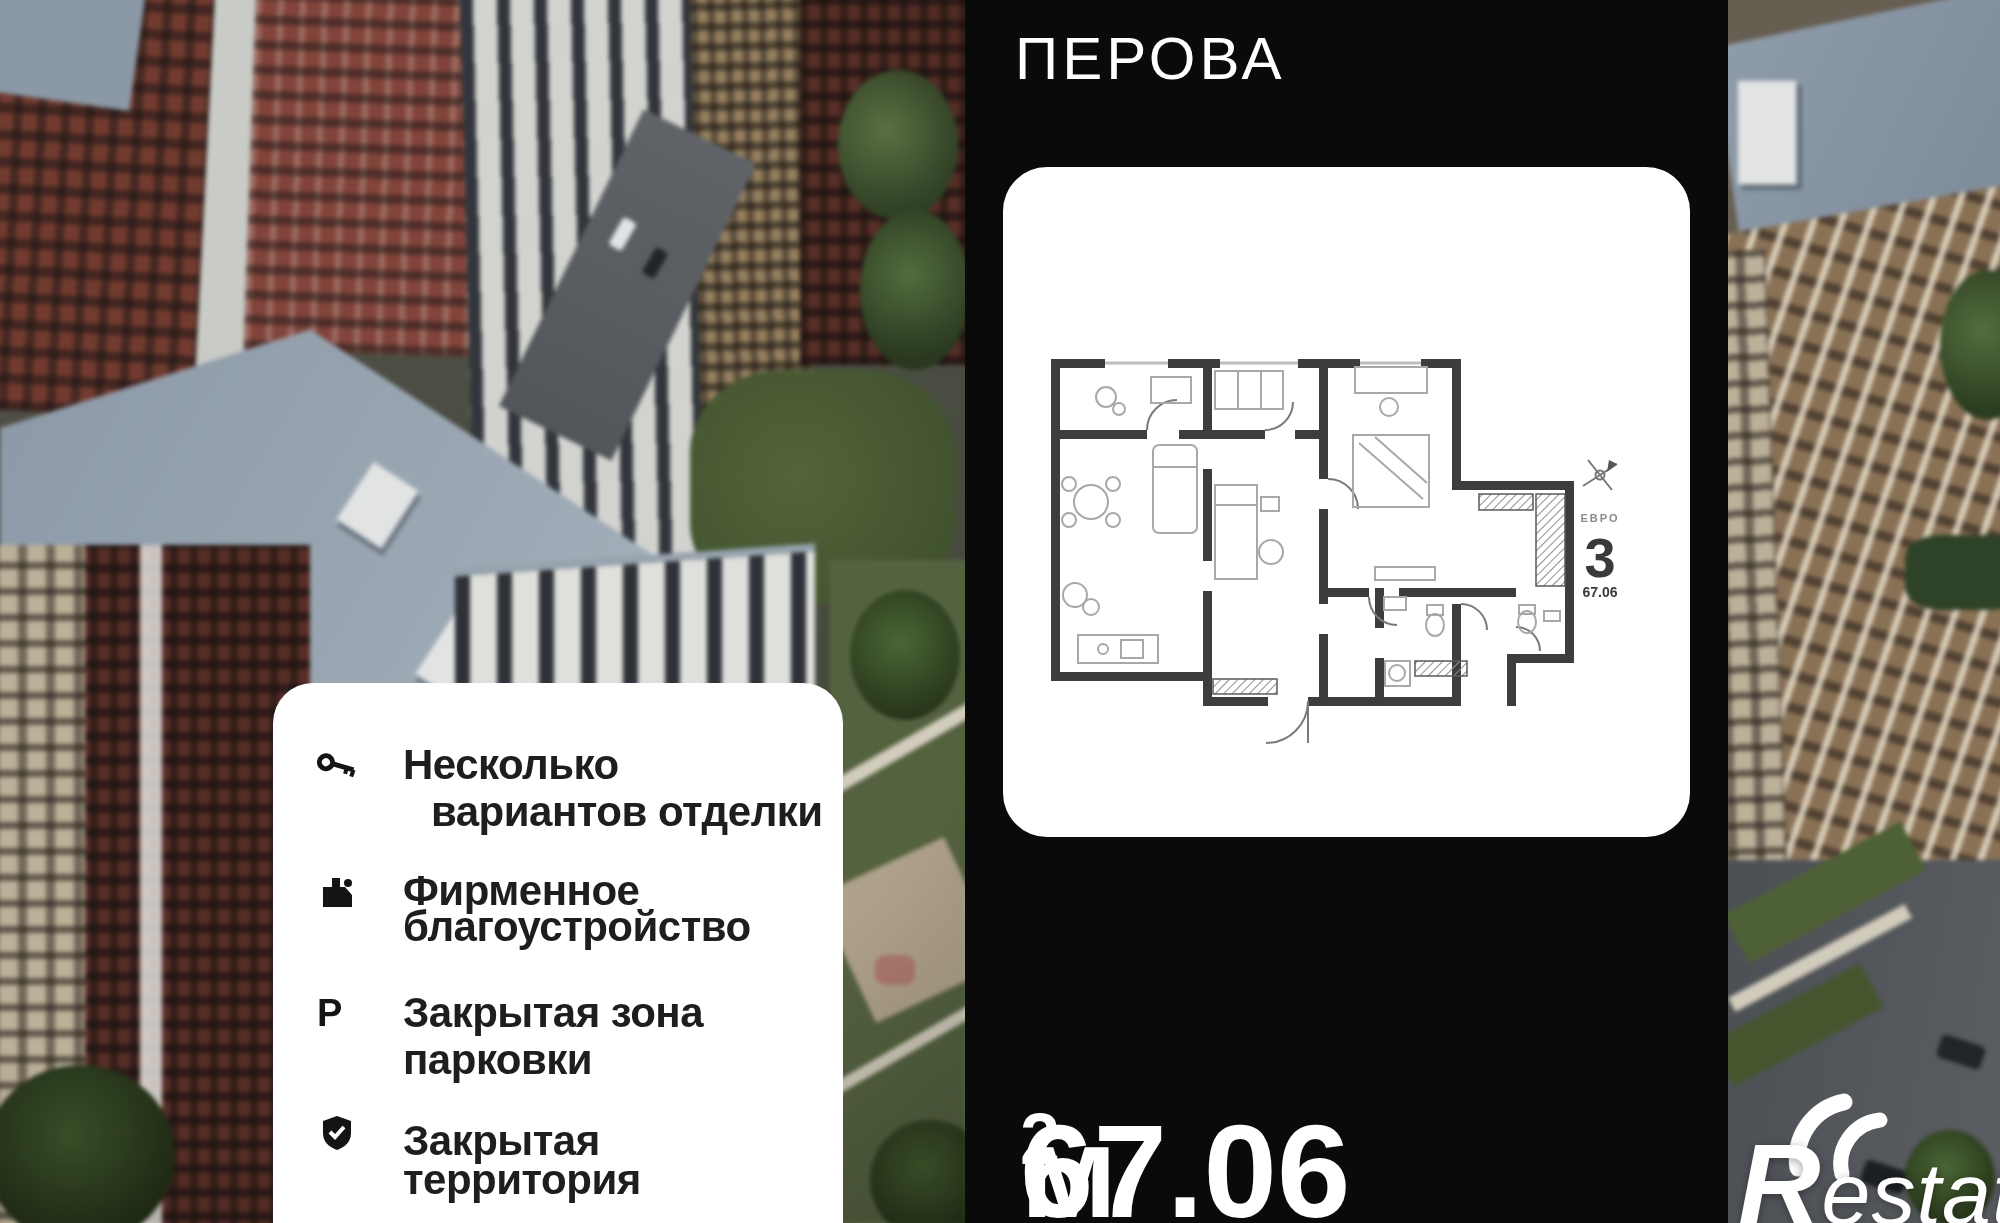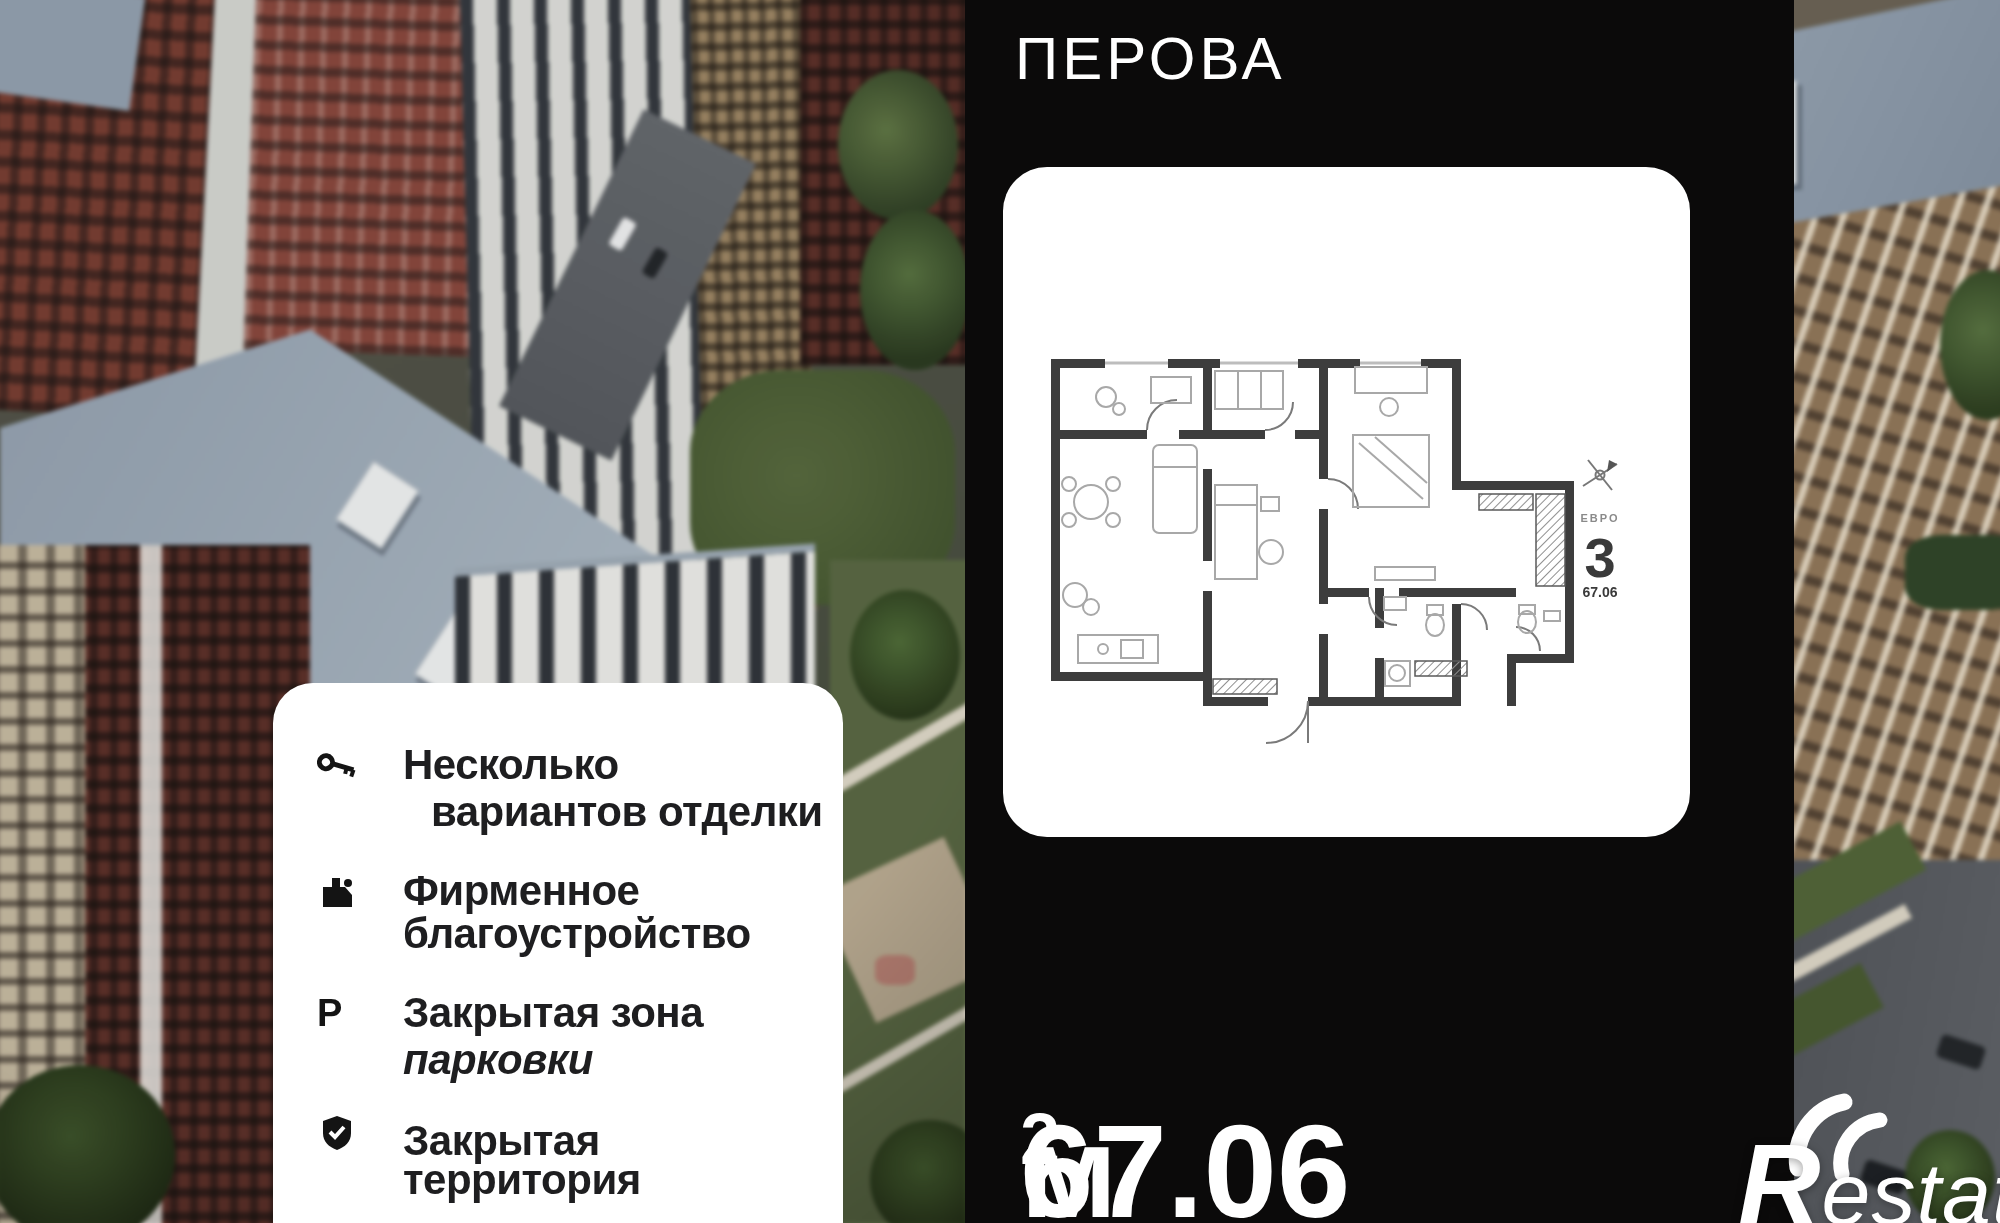--- a/index.html
+++ b/index.html
@@ -33,7 +33,7 @@
   .chimney{background:#e9ebeb;border:1px solid #97a3ad;box-shadow:5px 5px 0 rgba(55,65,78,.45);}
 
   
-  .panel{left:965px;top:0;width:829px;height:1223px;background:#0b0a0a;}
+  .panel{left:965px;top:0;width:763px;height:1223px;background:#0b0a0a;}
   .title-crop{left:47px;top:0;width:560px;height:15px;overflow:hidden;}
   .title-crop span{position:relative;display:block;margin-top:-68px;
       font-size:70px;font-weight:700;color:#fff;letter-spacing:2px;white-space:nowrap;}

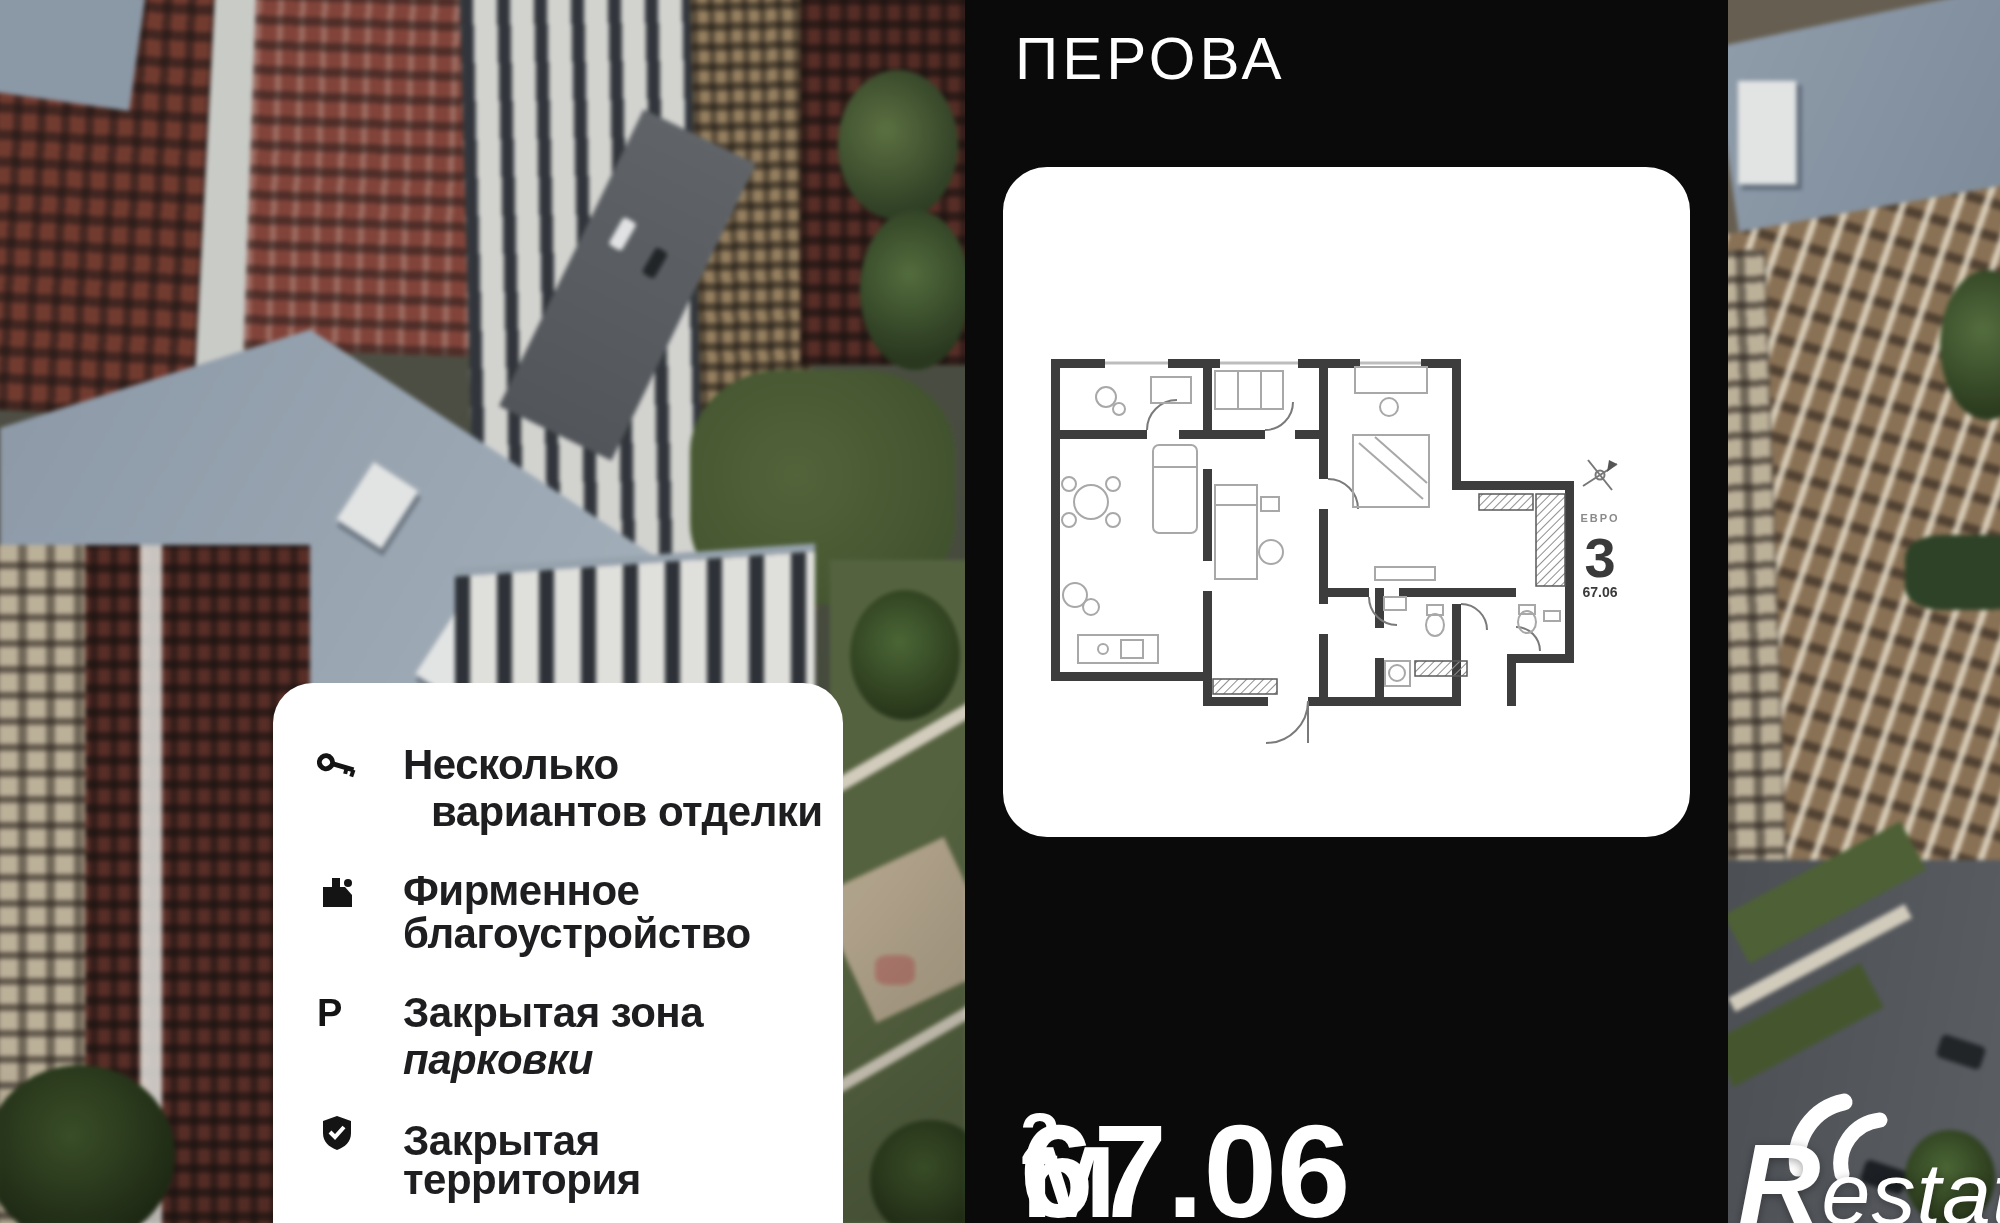--- a/index.html
+++ b/index.html
@@ -284,7 +284,7 @@
         <circle cx="31" cy="12" r="4" fill="#141414"></circle>
       </svg>
       <div class="feat-text" style="top:0;">Фирменное</div>
-      <div class="feat-text" style="top:43px;">благоустройство</div>
+      <div class="feat-text" style="top:36px;">благоустройство</div>
     </div>
 
     <div class="feat-item" style="top:306px;">

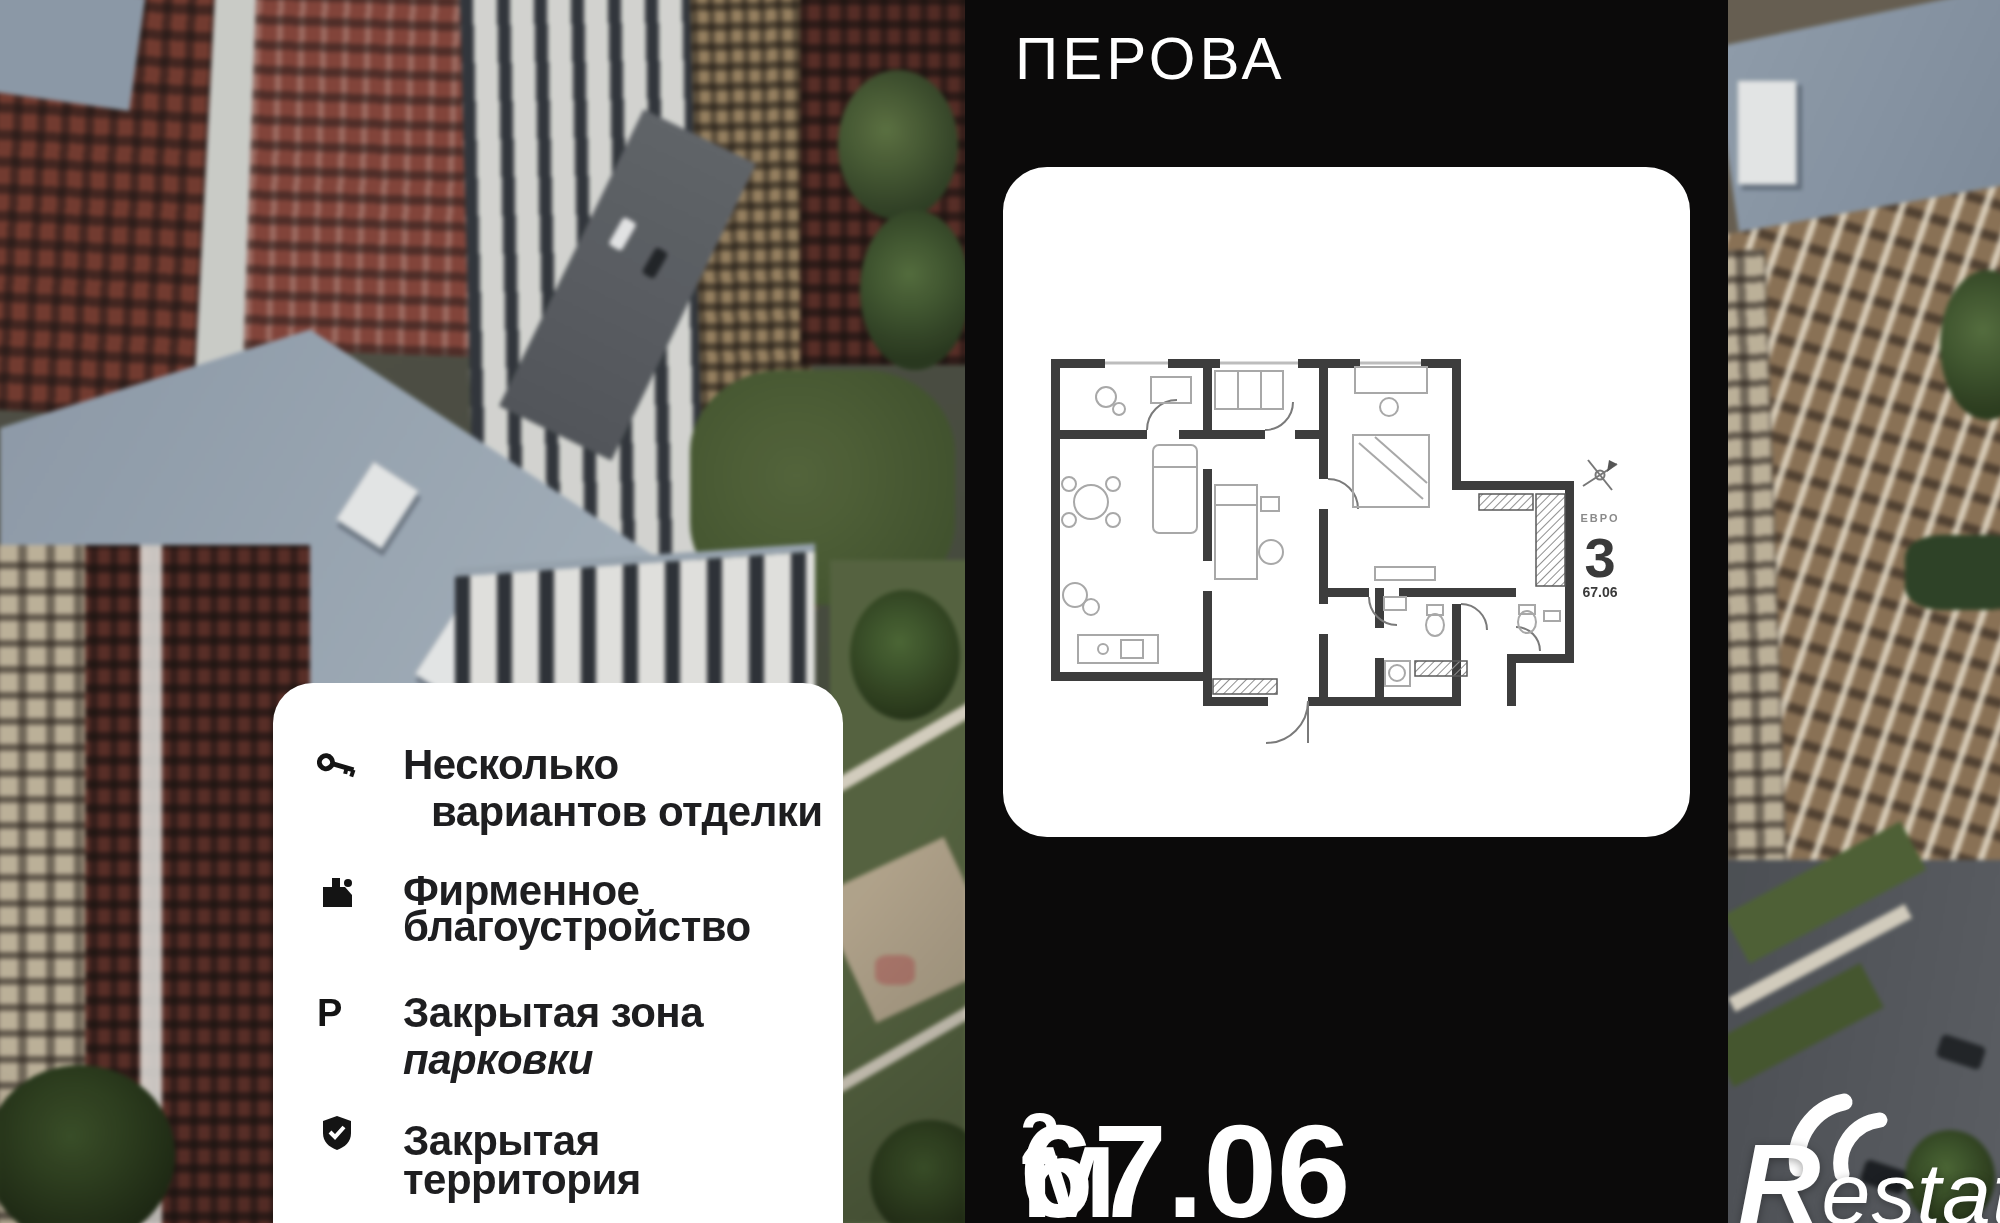--- a/index.html
+++ b/index.html
@@ -290,7 +290,7 @@
     <div class="feat-item" style="top:306px;">
       <div class="feat-icon p-glyph">Р</div>
       <div class="feat-text" style="top:0;">Закрытая зона</div>
-      <div class="feat-text" style="top:47px;font-style:italic;">парковки</div>
+      <div class="feat-text" style="top:47px;">парковки</div>
     </div>
 
     <div class="feat-item" style="top:426px;">

